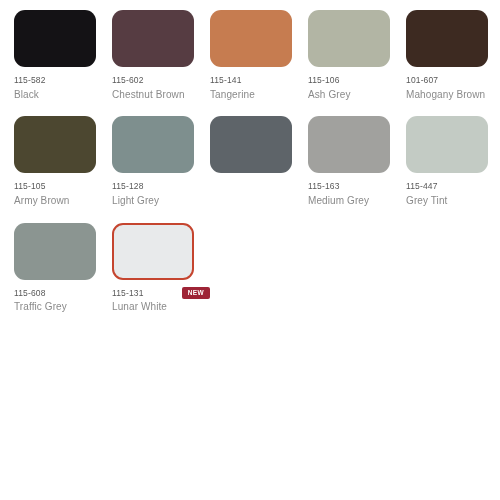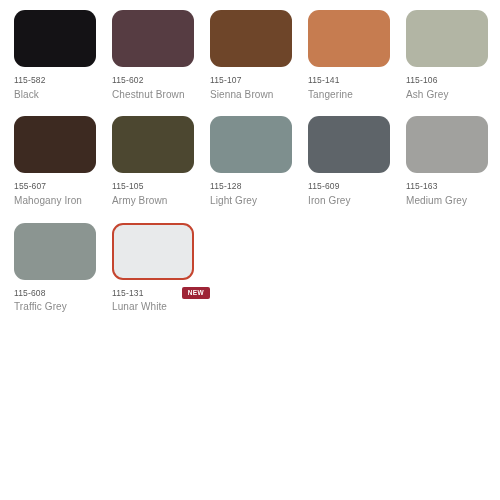--- a/index.html
+++ b/index.html
@@ -110,13 +110,6 @@
         </div>
       </div>
       <div class="swatch-cell">
-        <div class="swatch-chip" style="background: rgb(110, 69, 41);"></div>
-        <div class="swatch-meta">
-          <span class="swatch-code">115-107</span>
-          <span class="swatch-label">Sienna Brown</span>
-        </div>
-      </div>
-      <div class="swatch-cell">
         <div class="swatch-chip" style="background: rgb(198, 124, 80);"></div>
         <div class="swatch-meta">
           <span class="swatch-code">115-141</span>

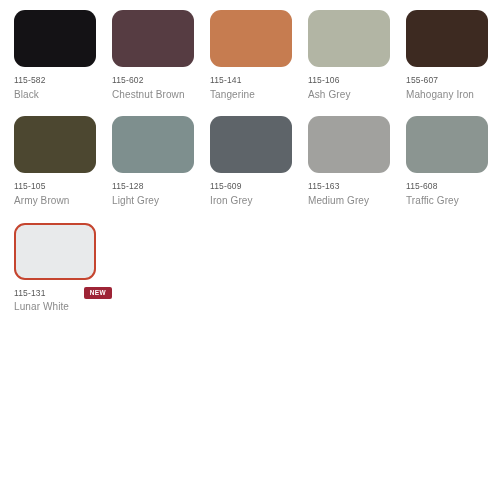--- a/index.html
+++ b/index.html
@@ -126,7 +126,7 @@
       <div class="swatch-cell">
         <div class="swatch-chip" style="background: rgb(61, 42, 33);"></div>
         <div class="swatch-meta">
-          <span class="swatch-code">155-607</span>
+          <span class="swatch-code">101-607</span>
           <span class="swatch-label">Mahogany Iron</span>
         </div>
       </div>

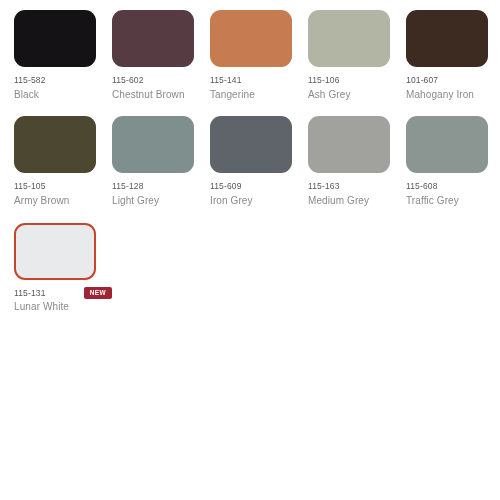--- a/index.html
+++ b/index.html
@@ -127,7 +127,7 @@
         <div class="swatch-chip" style="background: rgb(61, 42, 33);"></div>
         <div class="swatch-meta">
           <span class="swatch-code">101-607</span>
-          <span class="swatch-label">Mahogany Iron</span>
+          <span class="swatch-label">Mahogany Brown</span>
         </div>
       </div>
       <div class="swatch-cell">

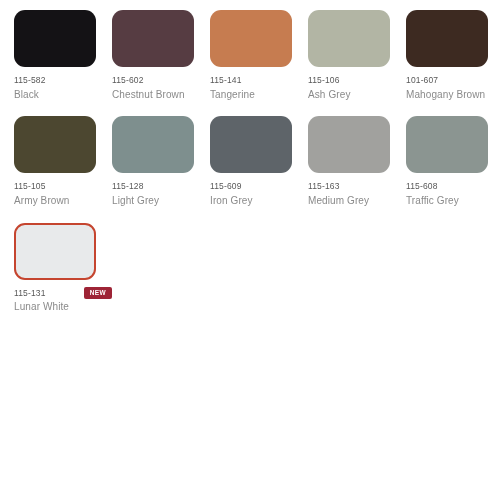--- a/index.html
+++ b/index.html
@@ -146,10 +146,6 @@
       </div>
       <div class="swatch-cell">
         <div class="swatch-chip" style="background: rgb(94, 100, 105);"></div>
-        <div class="swatch-meta">
-          <span class="swatch-code">115-609</span>
-          <span class="swatch-label">Iron Grey</span>
-        </div>
       </div>
       <div class="swatch-cell">
         <div class="swatch-chip" style="background: rgb(161, 161, 158);"></div>

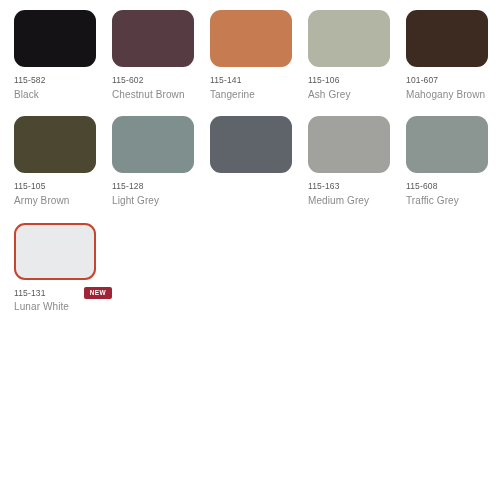--- a/index.html
+++ b/index.html
@@ -155,6 +155,13 @@
         </div>
       </div>
       <div class="swatch-cell">
+        <div class="swatch-chip" style="background: rgb(195, 203, 196);"></div>
+        <div class="swatch-meta">
+          <span class="swatch-code">115-447</span>
+          <span class="swatch-label">Grey Tint</span>
+        </div>
+      </div>
+      <div class="swatch-cell">
         <div class="swatch-chip" style="background: rgb(139, 149, 145);"></div>
         <div class="swatch-meta">
           <span class="swatch-code">115-608</span>

